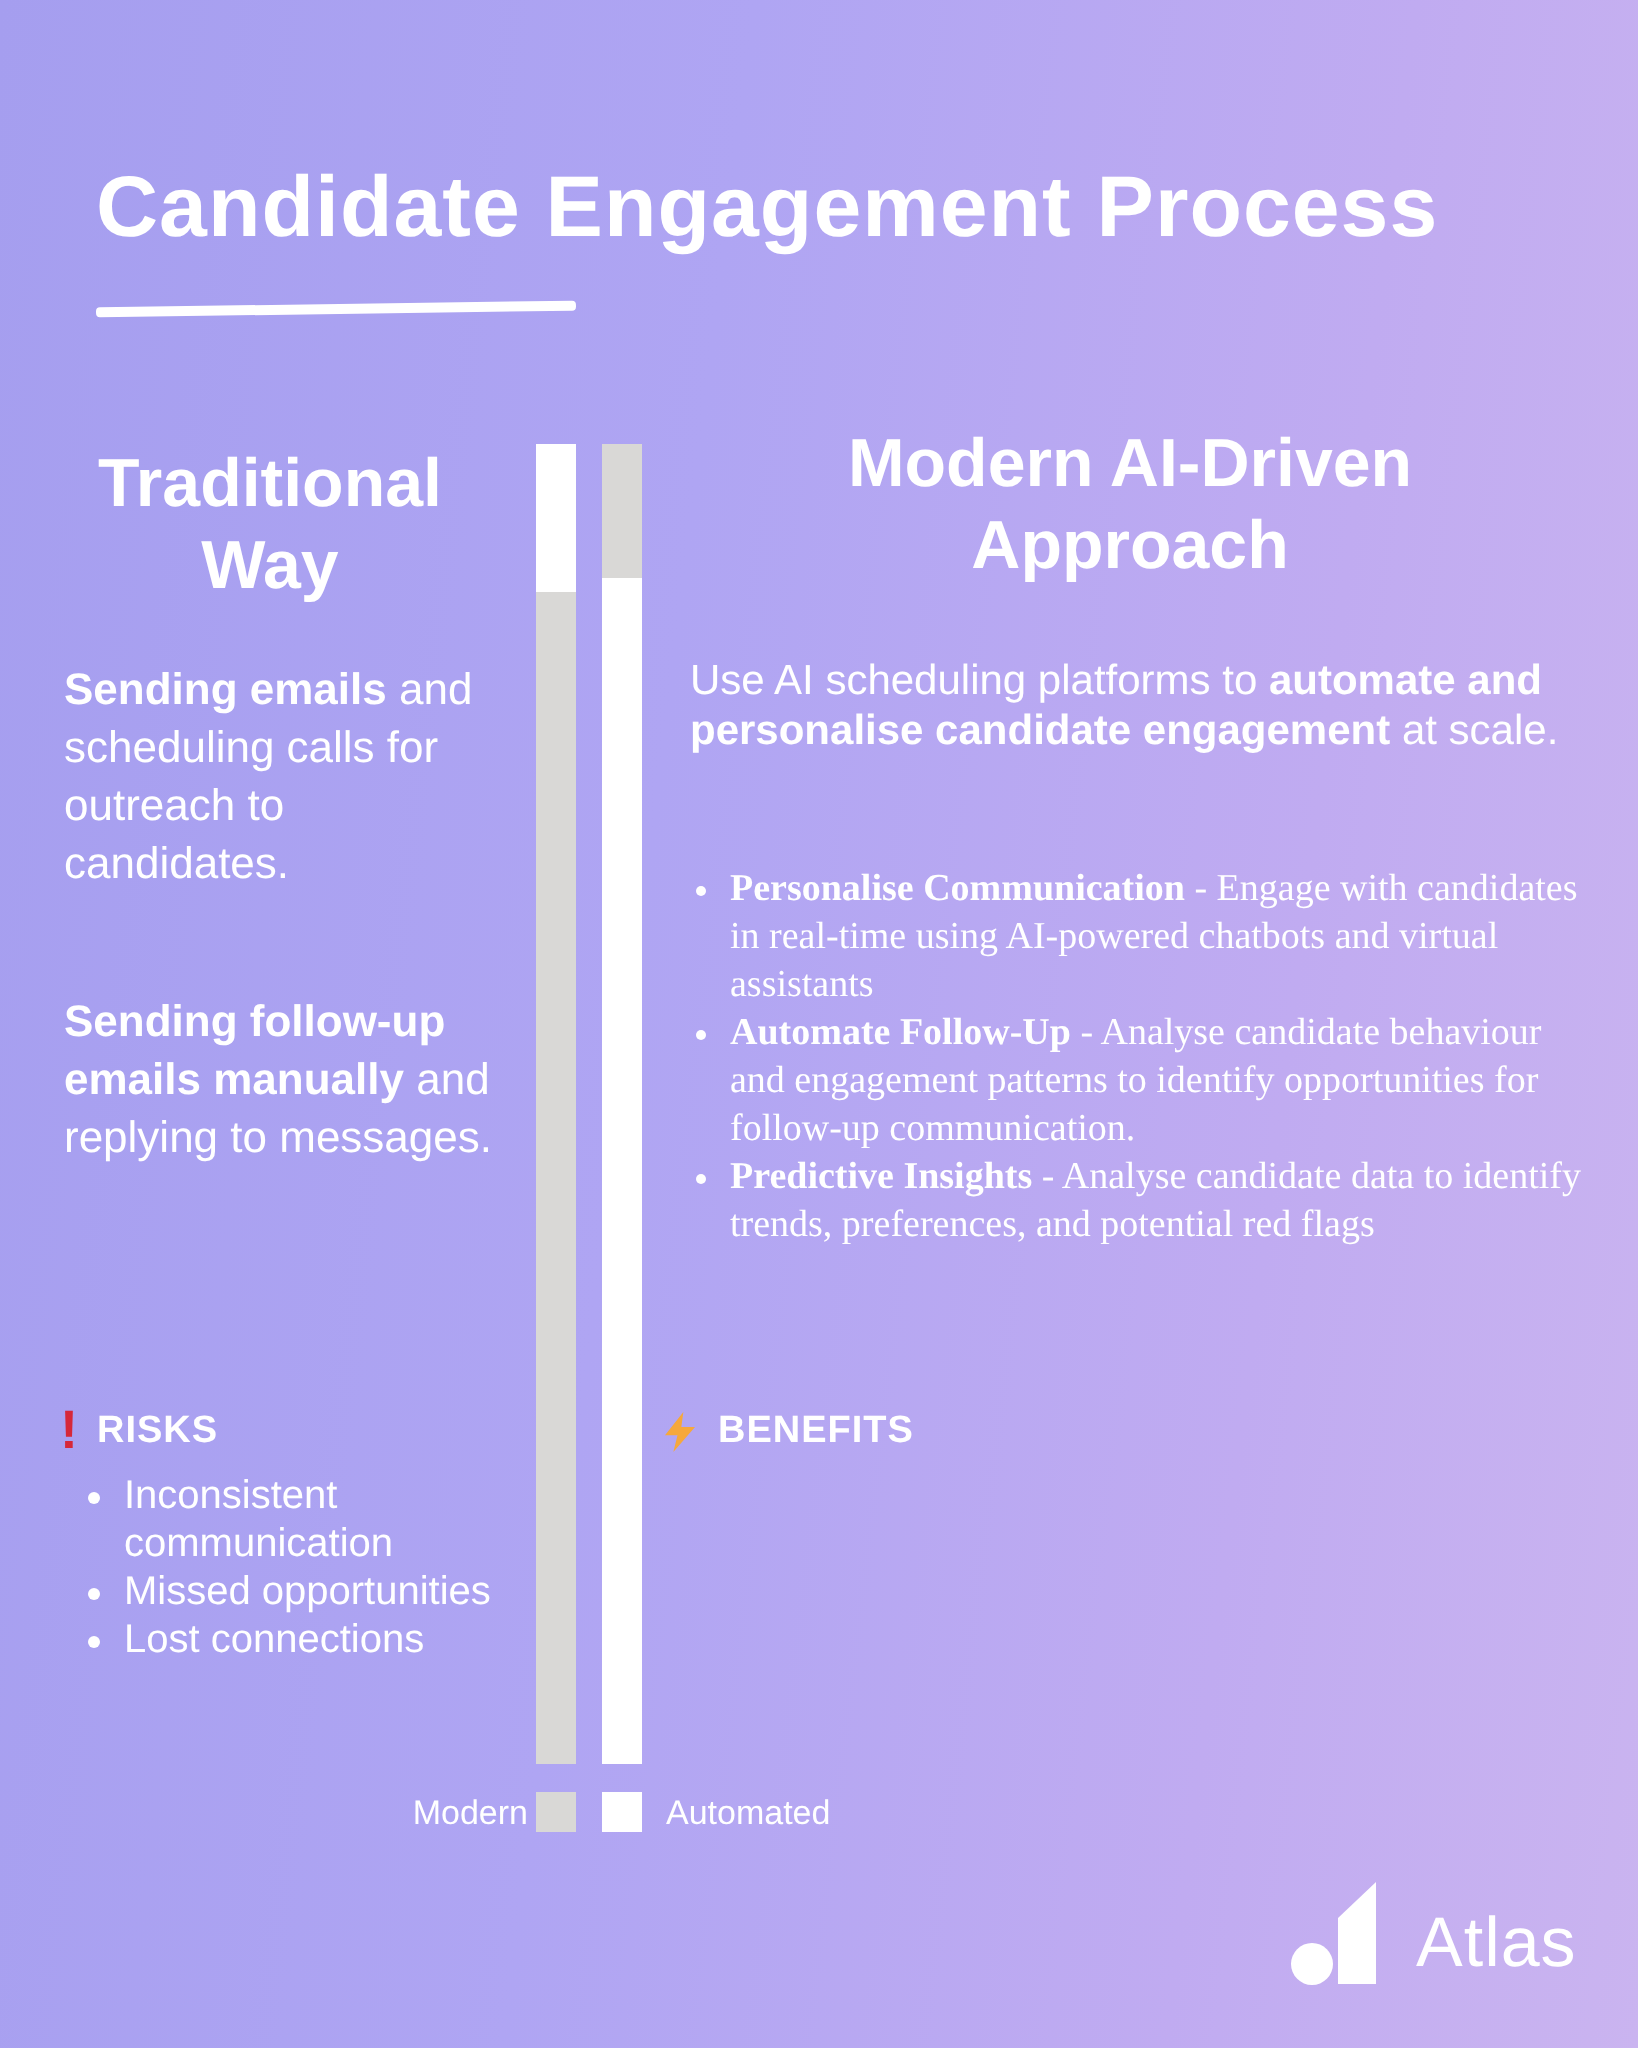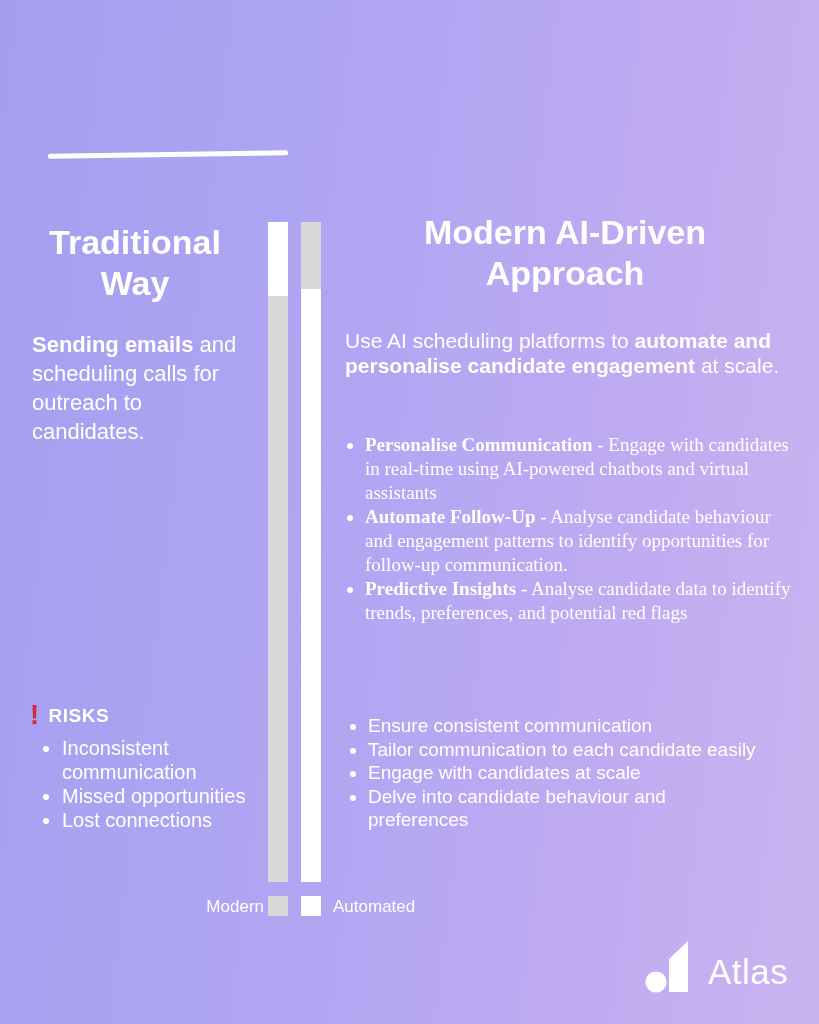--- a/index.html
+++ b/index.html
@@ -141,6 +141,7 @@
 
 <div class="poster">
 
+  <h1 class="page-title">Candidate Engagement Process</h1>
   <div class="title-underline"></div>
 
   <h2 class="col-heading left">Traditional Way</h2>

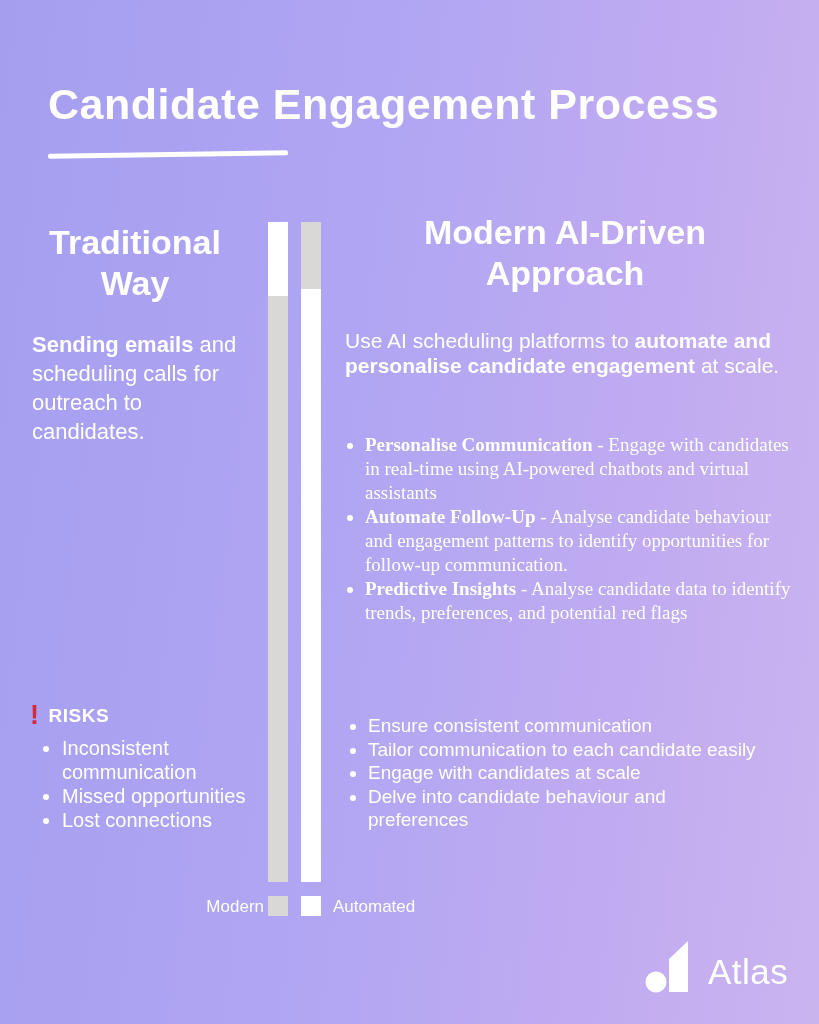--- a/index.html
+++ b/index.html
@@ -158,6 +158,7 @@
 
   <p class="para p1"><strong>Sending emails</strong><span> and scheduling calls for outreach to candidates.</span></p>
 
+  <p class="para p2"><strong>Sending follow-up emails manually</strong><span> and replying to messages.</span></p>
 
   <p class="intro"><span>Use AI scheduling platforms to </span><strong>automate and personalise candidate engagement</strong><span> at scale.</span></p>
 

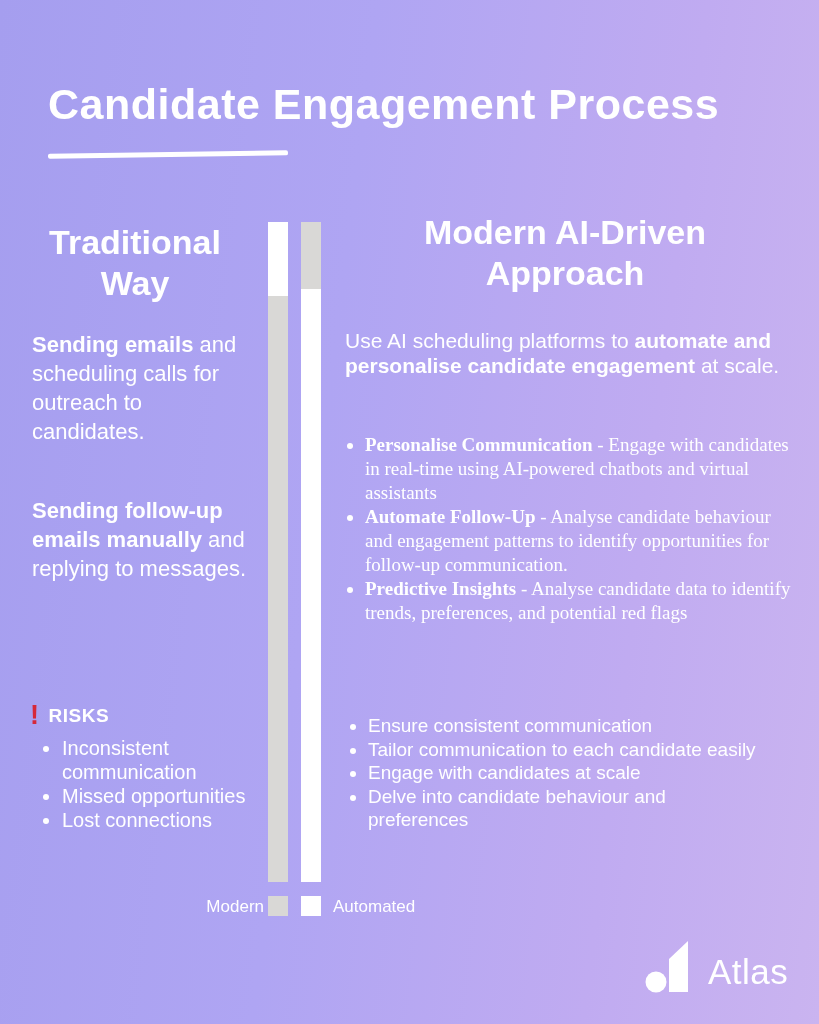--- a/index.html
+++ b/index.html
@@ -181,6 +181,12 @@
   </div>
 
   <div class="callout benefits">
+    <div class="callout-header">
+      <svg class="bolt-svg" viewBox="0 0 24 26" xmlns="http://www.w3.org/2000/svg">
+        <path d="M14 1 L3 15 L10.5 15 L8 25 L21 10 L12.8 10 Z" fill="#f6a83c"></path>
+      </svg>
+      <span>BENEFITS</span>
+    </div>
     <ul>
       <li>Ensure consistent communication</li>
       <li>Tailor communication to each candidate easily</li>

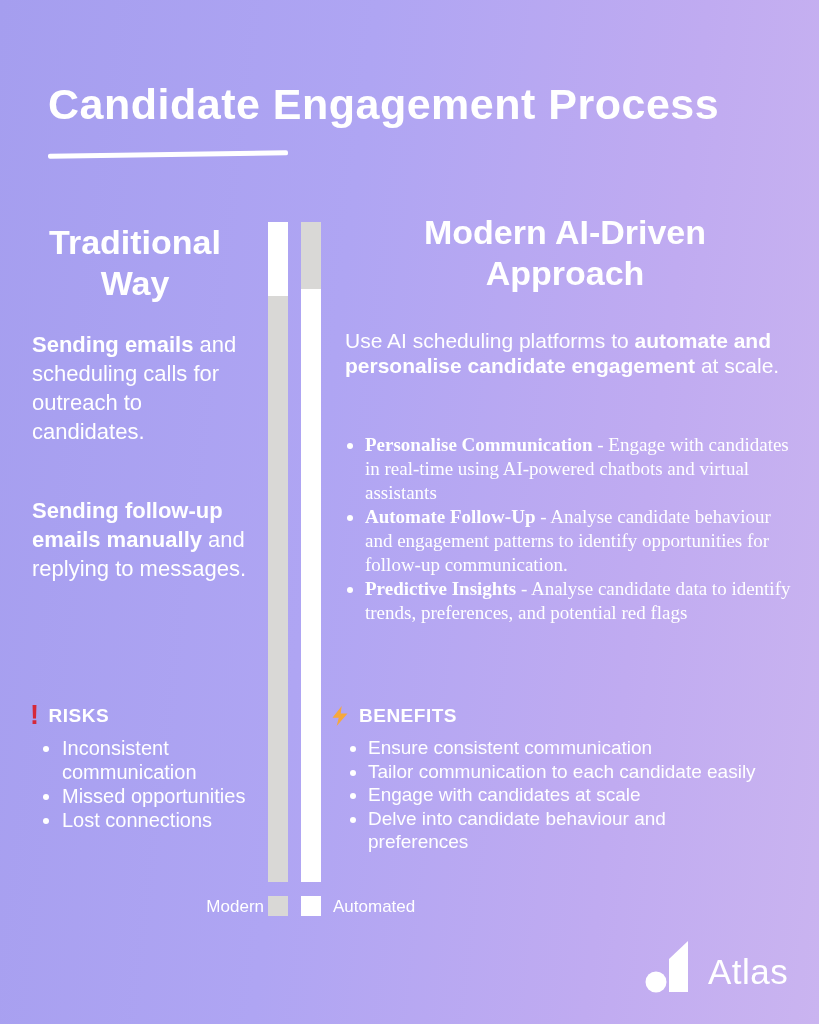--- a/index.html
+++ b/index.html
@@ -187,12 +187,6 @@
       </svg>
       <span>BENEFITS</span>
     </div>
-    <ul>
-      <li>Ensure consistent communication</li>
-      <li>Tailor communication to each candidate easily</li>
-      <li>Engage with candidates at scale</li>
-      <li>Delve into candidate behaviour and preferences</li>
-    </ul>
   </div>
 
   <span class="legend-label manual">Modern</span>

